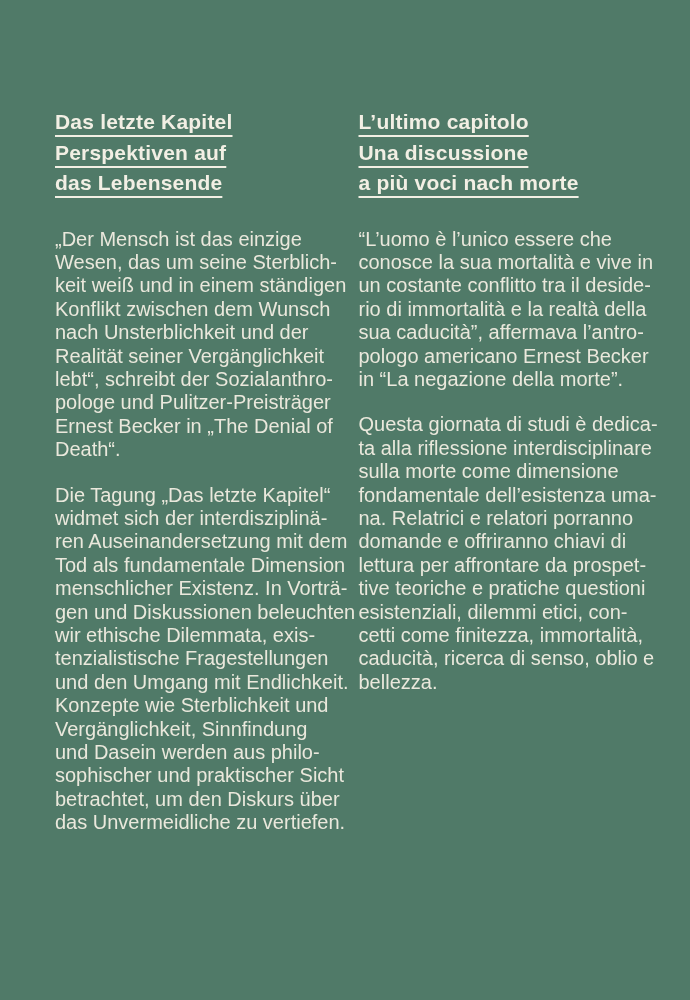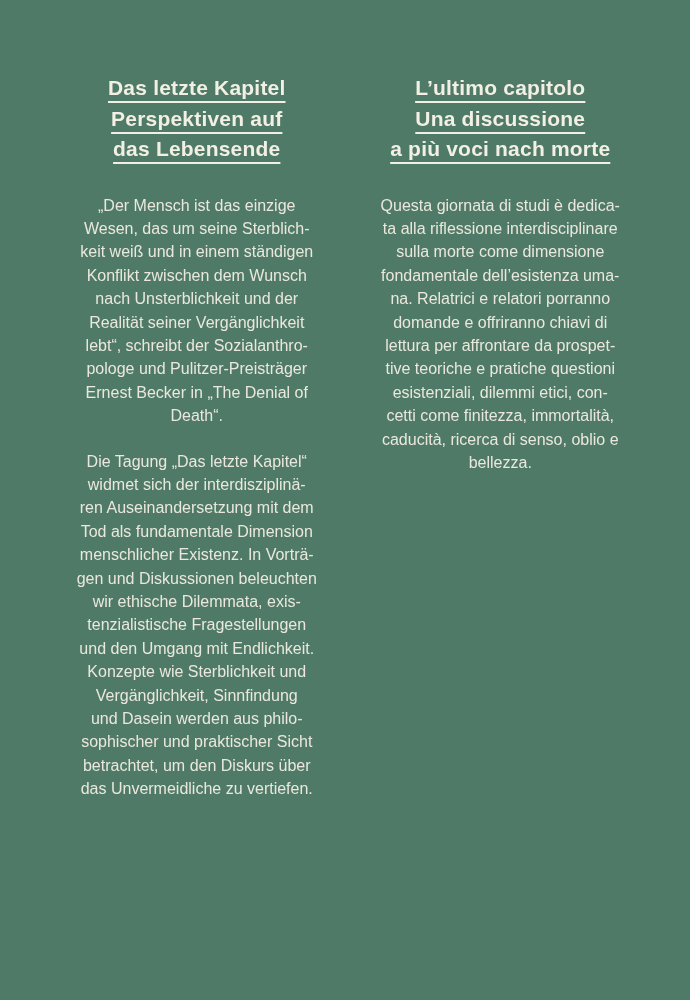--- a/index.html
+++ b/index.html
@@ -17,8 +17,7 @@
     box-sizing: border-box;
     width: 690px;
     height: 1000px;
-    padding: 73px 48px 0 55px;
-    text-align: center;
+    padding: 107px 48px 0 55px;
   }
   .columns {
     display: grid;

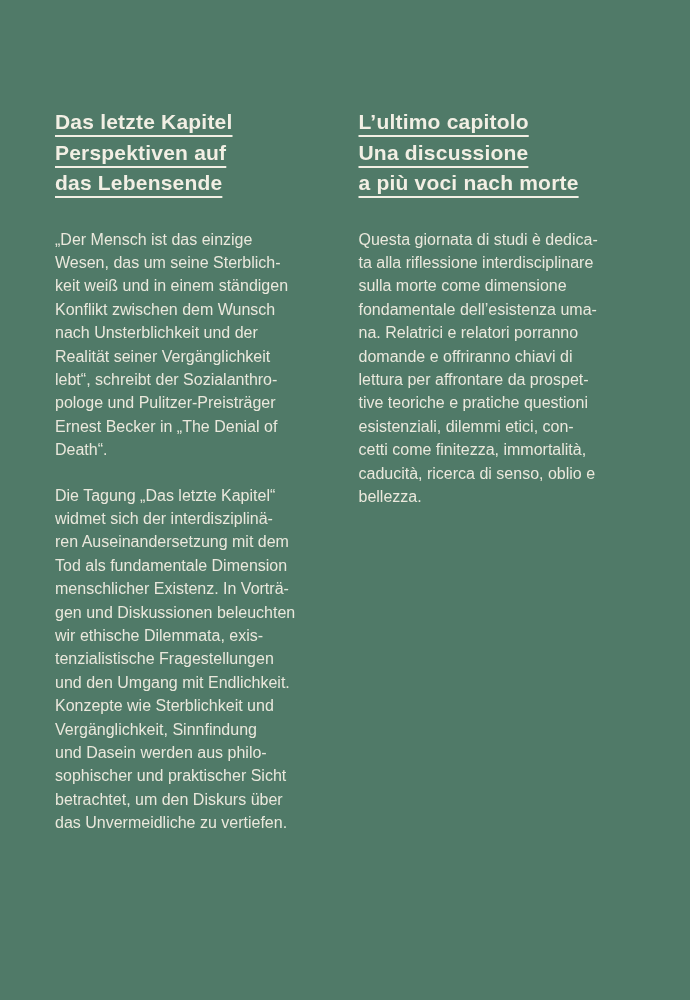--- a/index.html
+++ b/index.html
@@ -42,7 +42,7 @@
   }
   .para {
     margin: 0 0 22px 0;
-    font-size: 16px;
+    font-size: 20px;
     line-height: 23.4px;
     font-weight: 400;
     color: #eae8dc;

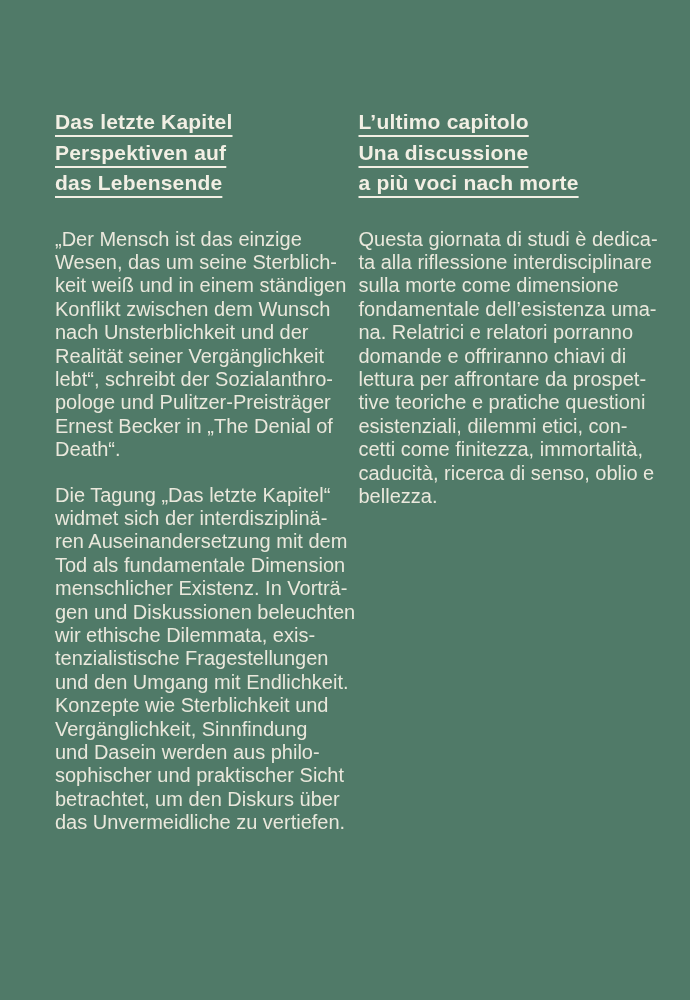--- a/index.html
+++ b/index.html
@@ -90,6 +90,13 @@
       <h2 class="heading">L’ultimo capitolo
 Una discussione
 a più voci nach morte</h2>
+      <p class="para">“L’uomo è l’unico essere che
+conosce la sua mortalità e vive in
+un costante conflitto tra il deside-
+rio di immortalità e la realtà della
+sua caducità”, affermava l’antro-
+pologo americano Ernest Becker
+in “La negazione della morte”.</p>
       <p class="para">Questa giornata di studi è dedica-
 ta alla riflessione interdisciplinare
 sulla morte come dimensione

